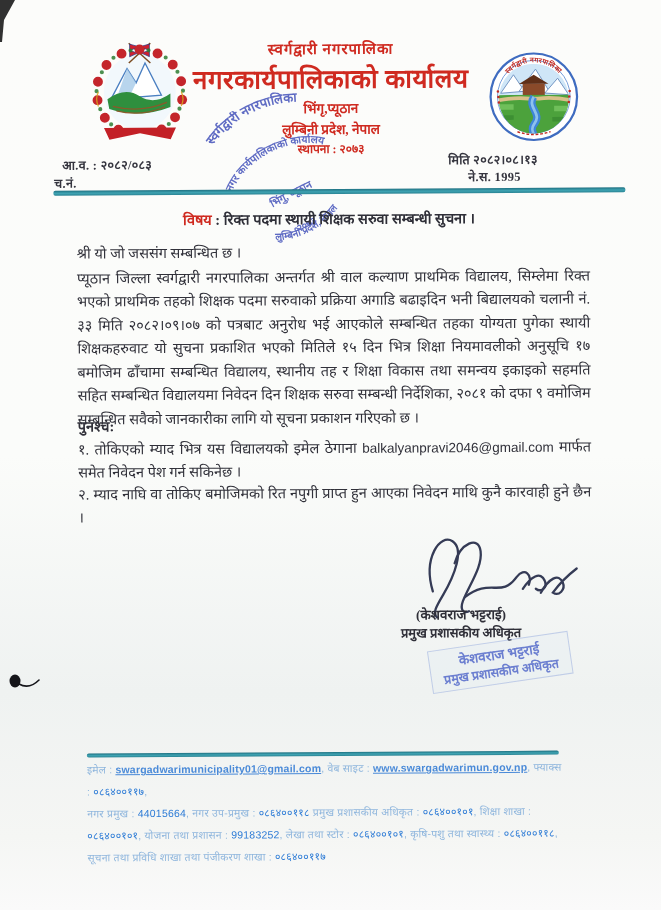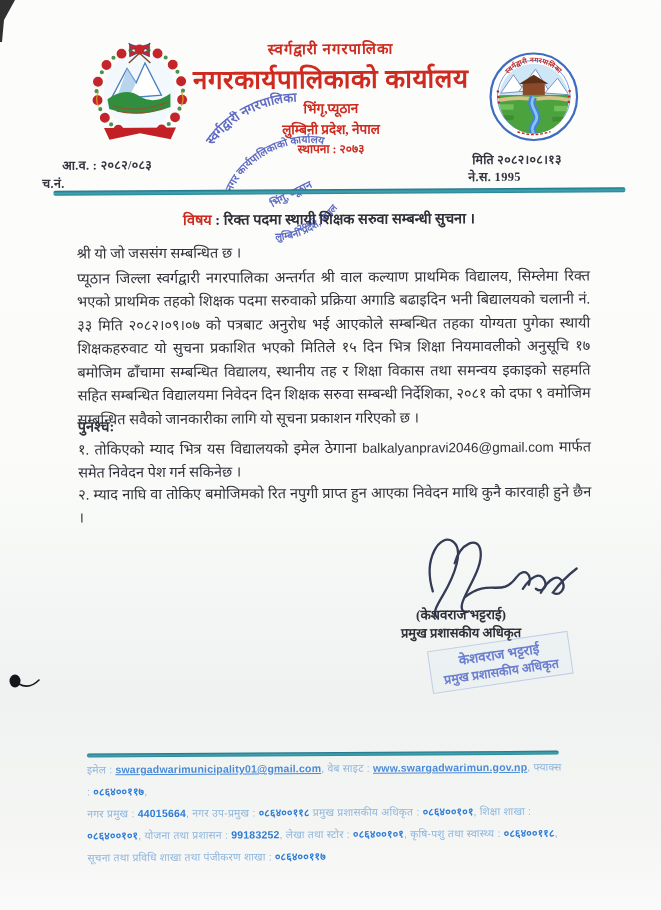--- a/index.html
+++ b/index.html
@@ -24,7 +24,7 @@
   .meta{font-size:12.5px;color:#35353f;font-weight:bold;letter-spacing:.3px;}
   .meta-left1{left:64px;top:155px;}
   .meta-left2{left:44px;top:173px;text-align:right;}
-  .meta-right1{left:450px;top:152px;margin-left:24px;}
+  .meta-right1{left:450px;top:152px;}
   .meta-right2{left:470px;top:169px;}
 
   .rule{height:4.5px;border-radius:2px;background:linear-gradient(180deg,#1d6f80,#3fa3b2 55%,#2a8494);}

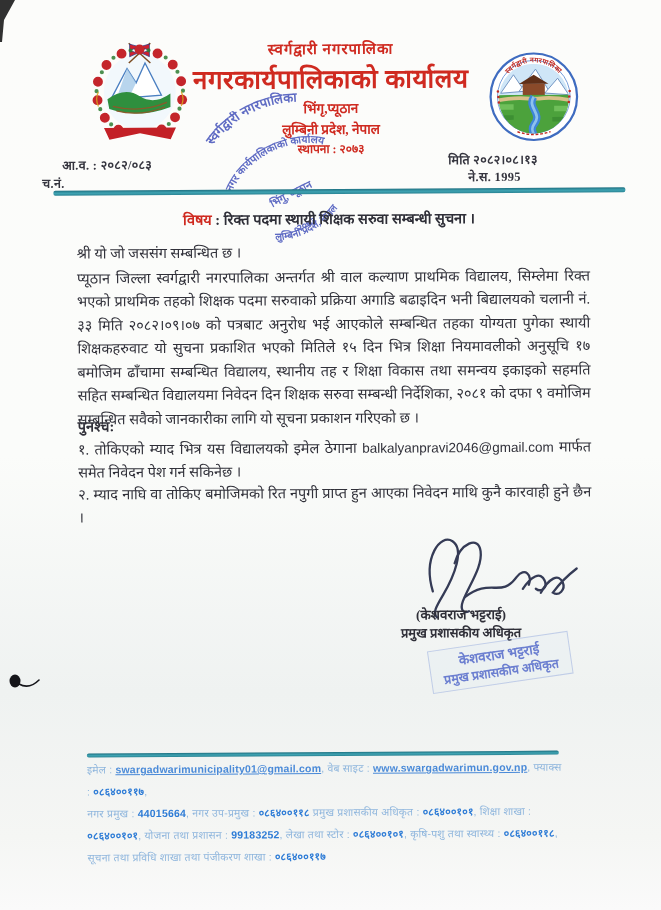--- a/index.html
+++ b/index.html
@@ -23,7 +23,7 @@
   
   .meta{font-size:12.5px;color:#35353f;font-weight:bold;letter-spacing:.3px;}
   .meta-left1{left:64px;top:155px;}
-  .meta-left2{left:44px;top:173px;text-align:right;}
+  .meta-left2{left:56px;top:173px;text-align:right;}
   .meta-right1{left:450px;top:152px;}
   .meta-right2{left:470px;top:169px;}
 

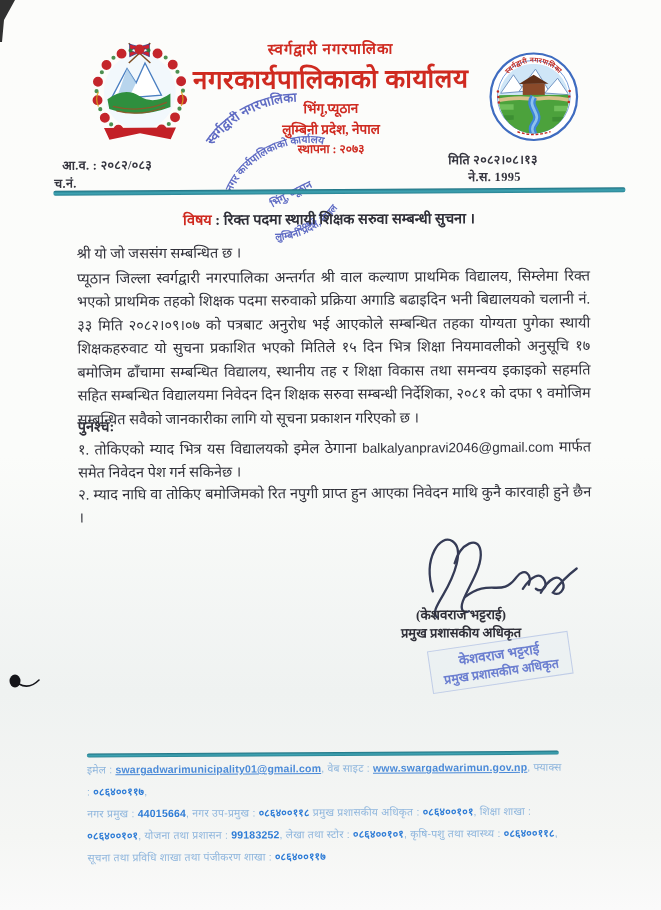--- a/index.html
+++ b/index.html
@@ -55,7 +55,7 @@
   
   .footer{left:85px;top:757px;width:480px;font-family:"Liberation Sans",sans-serif;
           font-size:10.5px;line-height:22px;color:#8fb6dd;letter-spacing:.2px;}
-  .seg-num{color:#2e7cd6;font-weight:bold;}
+  .seg-num{color:#2e7cd6;font-weight:normal;}
   .seg-link{color:#4a8ad8;text-decoration:underline;font-weight:bold;}
 
   

